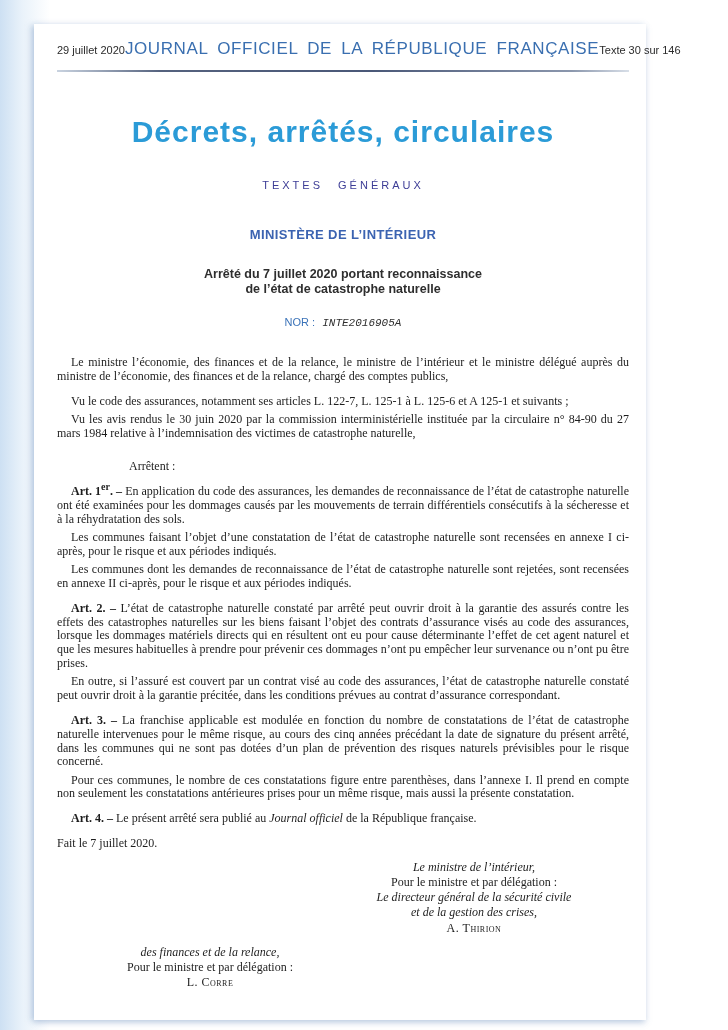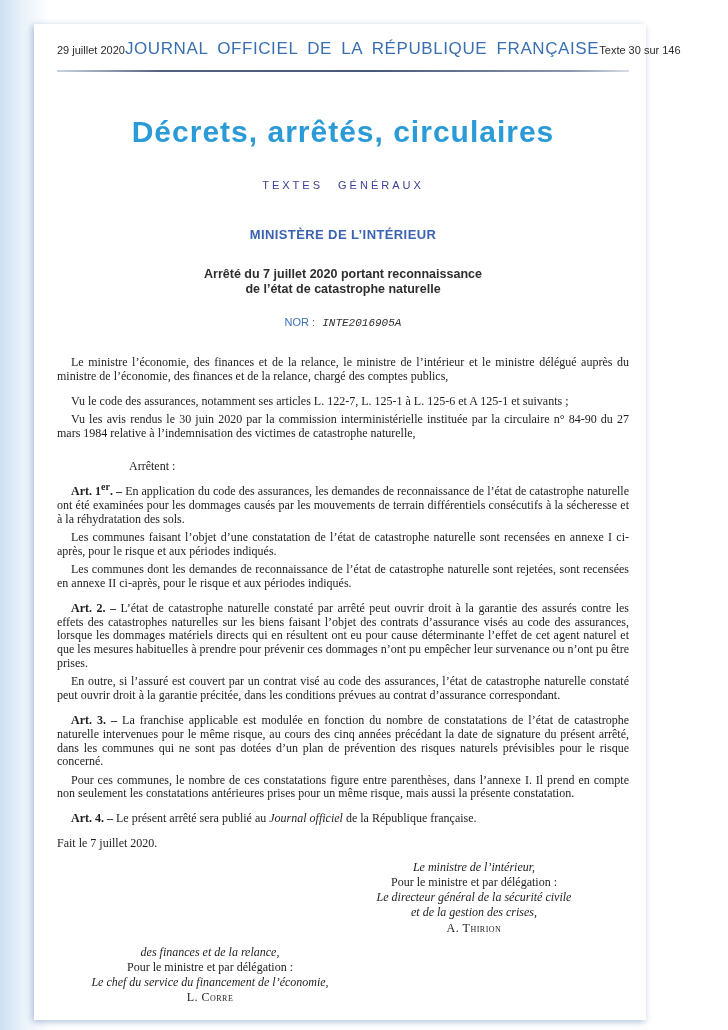--- a/index.html
+++ b/index.html
@@ -136,7 +136,6 @@
     <div class="sig-block sig-left">
         <div class="sig-line sig-italic">des finances et de la relance,</div>
         <div class="sig-line sig-plain">Pour le ministre et par délégation :</div>
-        <div class="sig-line sig-italic">Le chef du service du financement de l’économie,</div>
         <div class="sig-line sig-smallcaps">L. Corre</div>
       </div>
 

